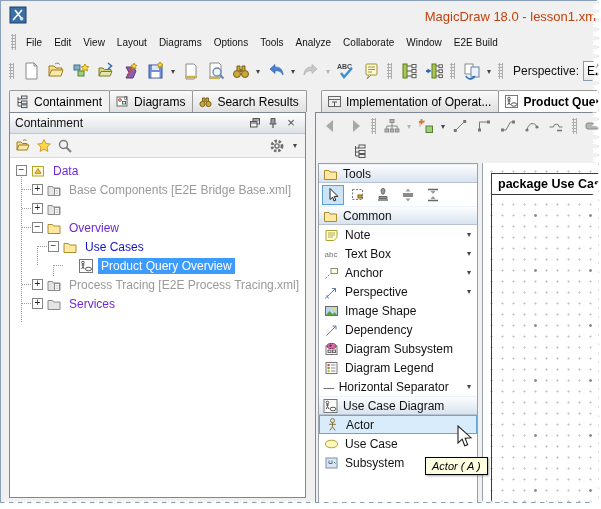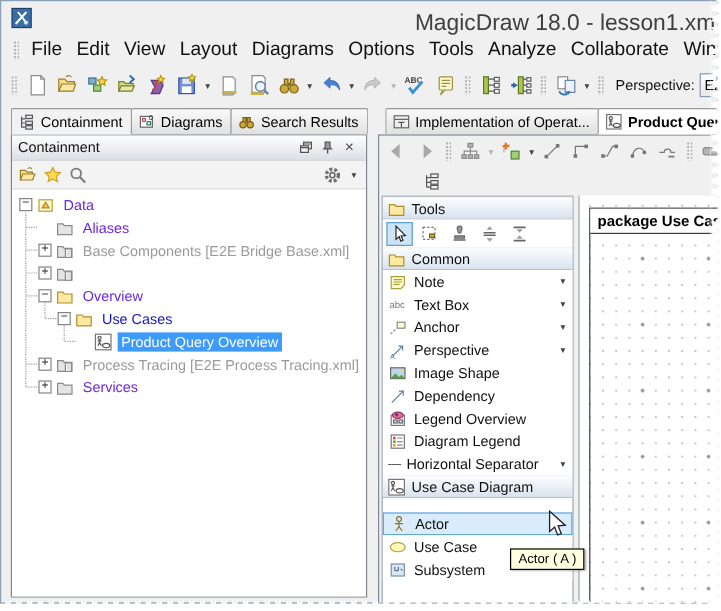--- a/index.html
+++ b/index.html
@@ -13,7 +13,7 @@
   
   .titlebar { position:relative; height:29px; }
   .app-icon { position:absolute; left:8px; top:5px; }
-  .title-text { position:absolute; right:2px; top:8px; font-size:19px; color:#404040; white-space:nowrap; }
+  .title-text { position:absolute; right:2px; top:8px; font-size:13px; color:#c2410c; white-space:nowrap; }
 
   
   .menubar { height:24px; display:flex; align-items:center; padding-left:6px; }

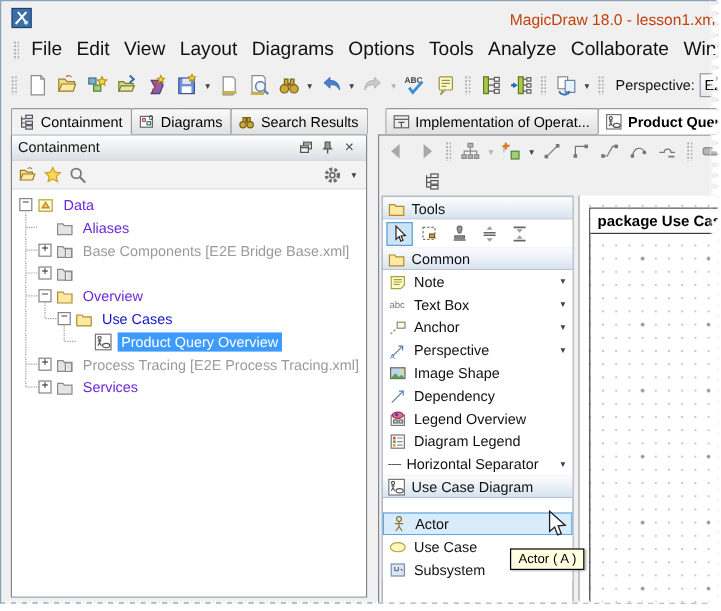--- a/index.html
+++ b/index.html
@@ -20,7 +20,7 @@
   .grip { width:5px; height:16px; margin:0 4px;
           background-image:radial-gradient(#aeaeae 1px, transparent 1.2px);
           background-size:3px 3px; flex:none; }
-  .menu-item { font-size:16px; color:#111; padding:3px 6px; white-space:nowrap; }
+  .menu-item { font-size:10px; color:#111; padding:3px 6px; white-space:nowrap; }
 
   
   .toolbar { height:34px; display:flex; align-items:center; padding-left:4px; }

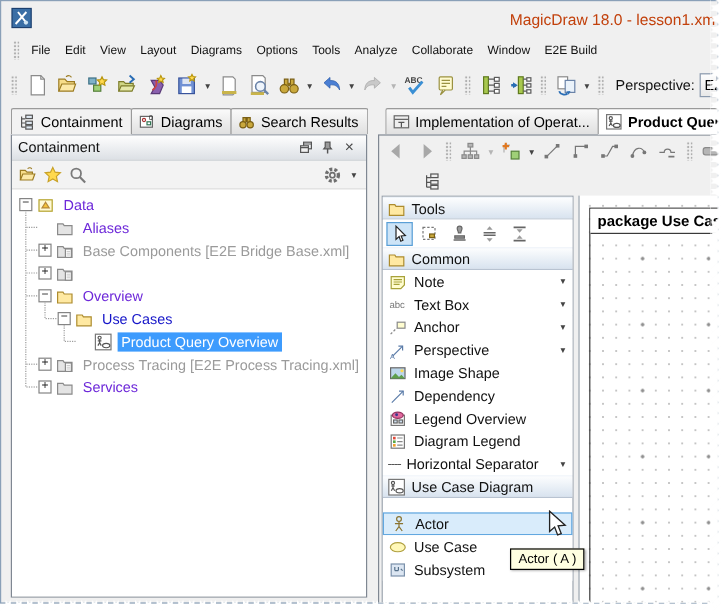--- a/index.html
+++ b/index.html
@@ -397,15 +397,6 @@
               </svg>
             </span>
           <span class="tlabel">Data</span>
-        </div>
-        <div class="trow stub" style="--pl:22px; --sx:12px">
-          <span class="exp hidden"></span>
-          <span class="ticon">
-              <svg width="16" height="16" viewBox="0 0 16 16">
-                <path d="M2 4.5h4.5l1 1.5H14v7.5H2z" fill="#e4e4e4" stroke="#8a8a8a"></path>
-              </svg>
-            </span>
-          <span class="tlabel">Aliases</span>
         </div>
         <div class="trow stub gray" style="--pl:22px; --sx:12px">
           <span class="exp">+</span>

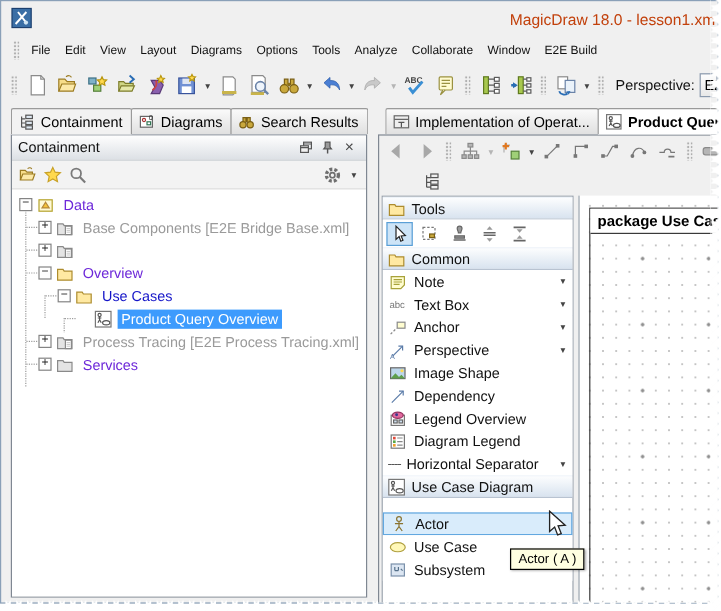--- a/index.html
+++ b/index.html
@@ -659,7 +659,7 @@
                 <rect x="4.5" y="9" width="3" height="2.5" fill="#cfe0f0" stroke="#666"></rect>
                 <rect x="9" y="9" width="3" height="2.5" fill="#cfe0f0" stroke="#666"></rect>
               </svg>
-            <span>Legend Overview</span>
+            <span>Diagram Subsystem</span>
           </div>
           <div class="pitem">
             <svg class="pi" viewBox="0 0 16 16">

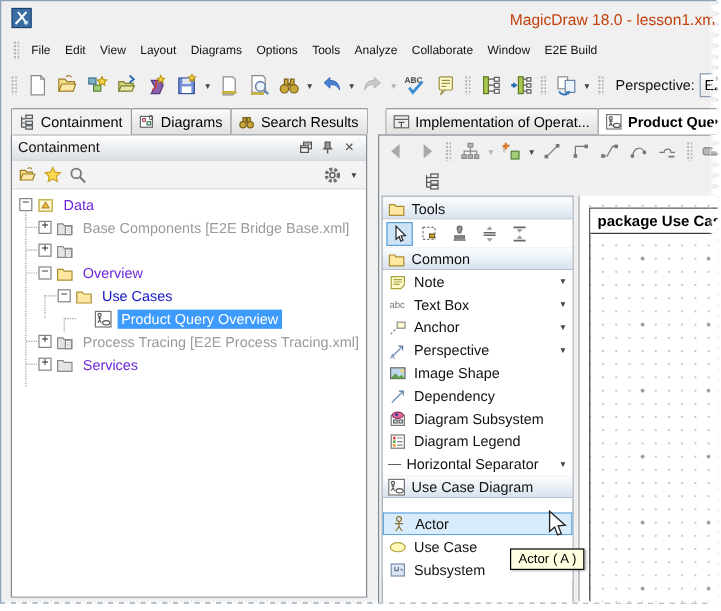--- a/index.html
+++ b/index.html
@@ -91,7 +91,7 @@
   .pitem { height:19px; display:flex; align-items:center; gap:5px; padding:0 2px 0 4px;
            font-size:12px; color:#111; position:relative; background:#fff; }
   .pitem .dd { position:absolute; right:3px; }
-  .pitem.hover { background:#d9ecfb; border:1px solid #62a8e0;margin-top:12px; }
+  .pitem.hover { background:#d9ecfb; border:1px solid #62a8e0; }
   .pi { width:17px; height:16px; flex:none; }
 
   .canvasarea { position:absolute; left:166px; top:0; right:0; bottom:0; background:#fff;

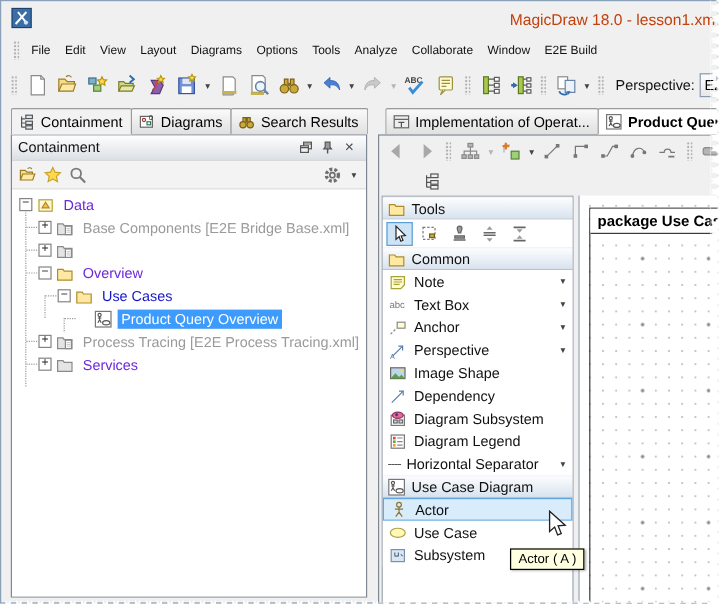--- a/index.html
+++ b/index.html
@@ -109,7 +109,7 @@
   
   .tooltip { position:absolute; left:424px; top:456px; z-index:40; background:#ffffe1;
              border:1px solid #000; font-size:11px; padding:2px 6px; white-space:nowrap;
-             box-shadow:1px 1px 2px rgba(0,0,0,.35); }
+             box-shadow:1px 1px 2px rgba(0,0,0,.35);font-style:italic; }
   .cursor { position:absolute; left:455px; top:424px; z-index:45; }
 
   

